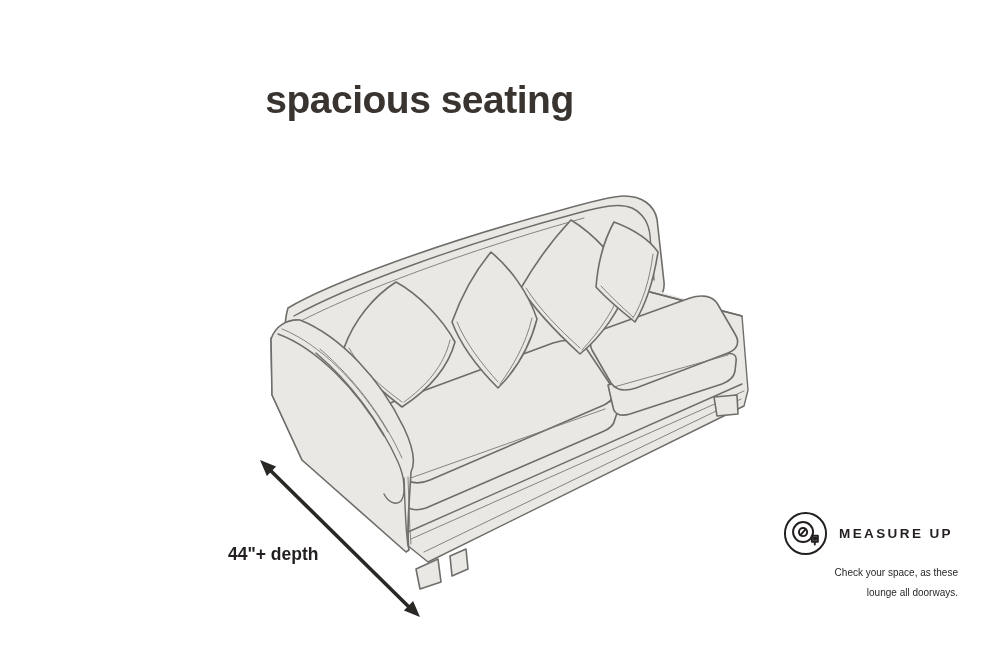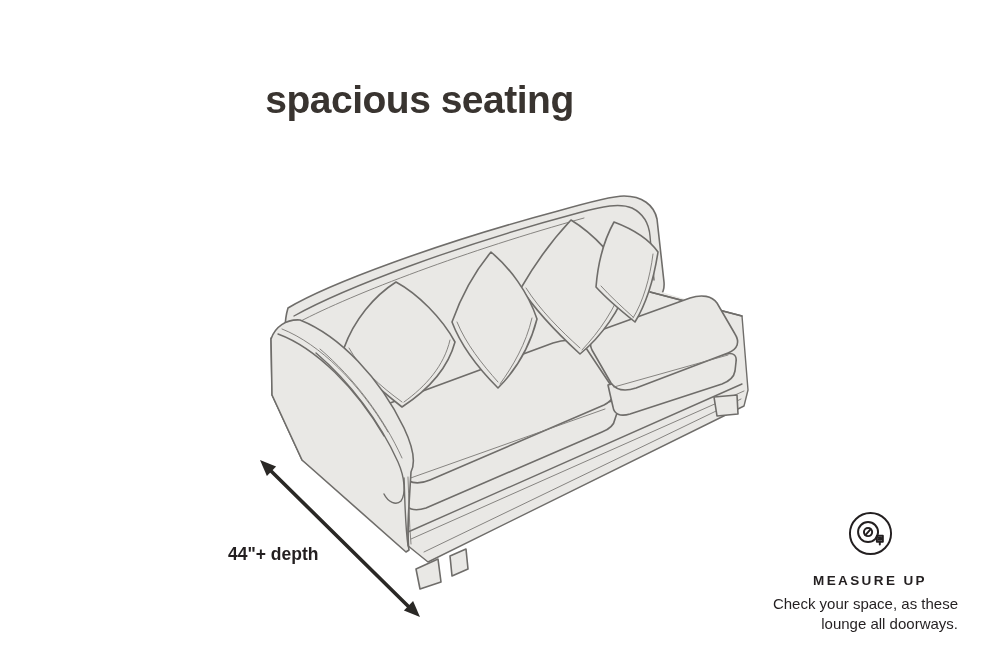--- a/index.html
+++ b/index.html
@@ -36,9 +36,8 @@
     position:absolute;left:756px;top:510px;width:202px;
   }
   .measure-up .head{
-    display:flex;align-items:center;gap:16px;
+    display:flex;align-items:center;gap:10px;
     margin-left:26px;
-    flex-direction:column;
   }
   .measure-up .head svg{flex:0 0 auto;display:block;}
   .measure-title{

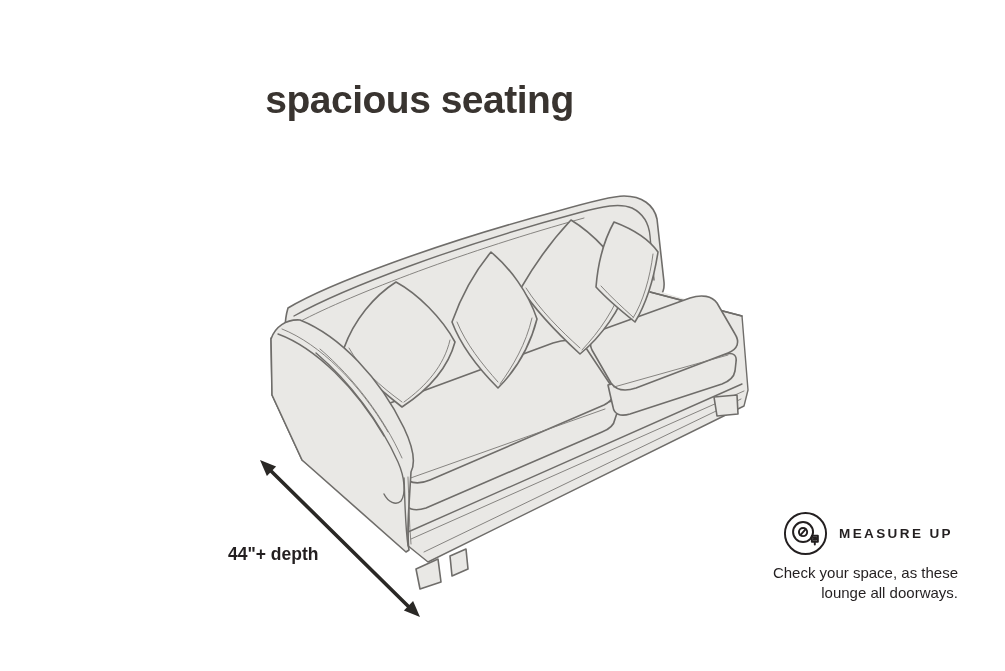--- a/index.html
+++ b/index.html
@@ -47,7 +47,7 @@
   .measure-note{
     margin-top:6px;
     text-align:right;
-    font-size:15px;line-height:20px;
+    font-size:10px;line-height:20px;
     color:#231f20;
   }
   

